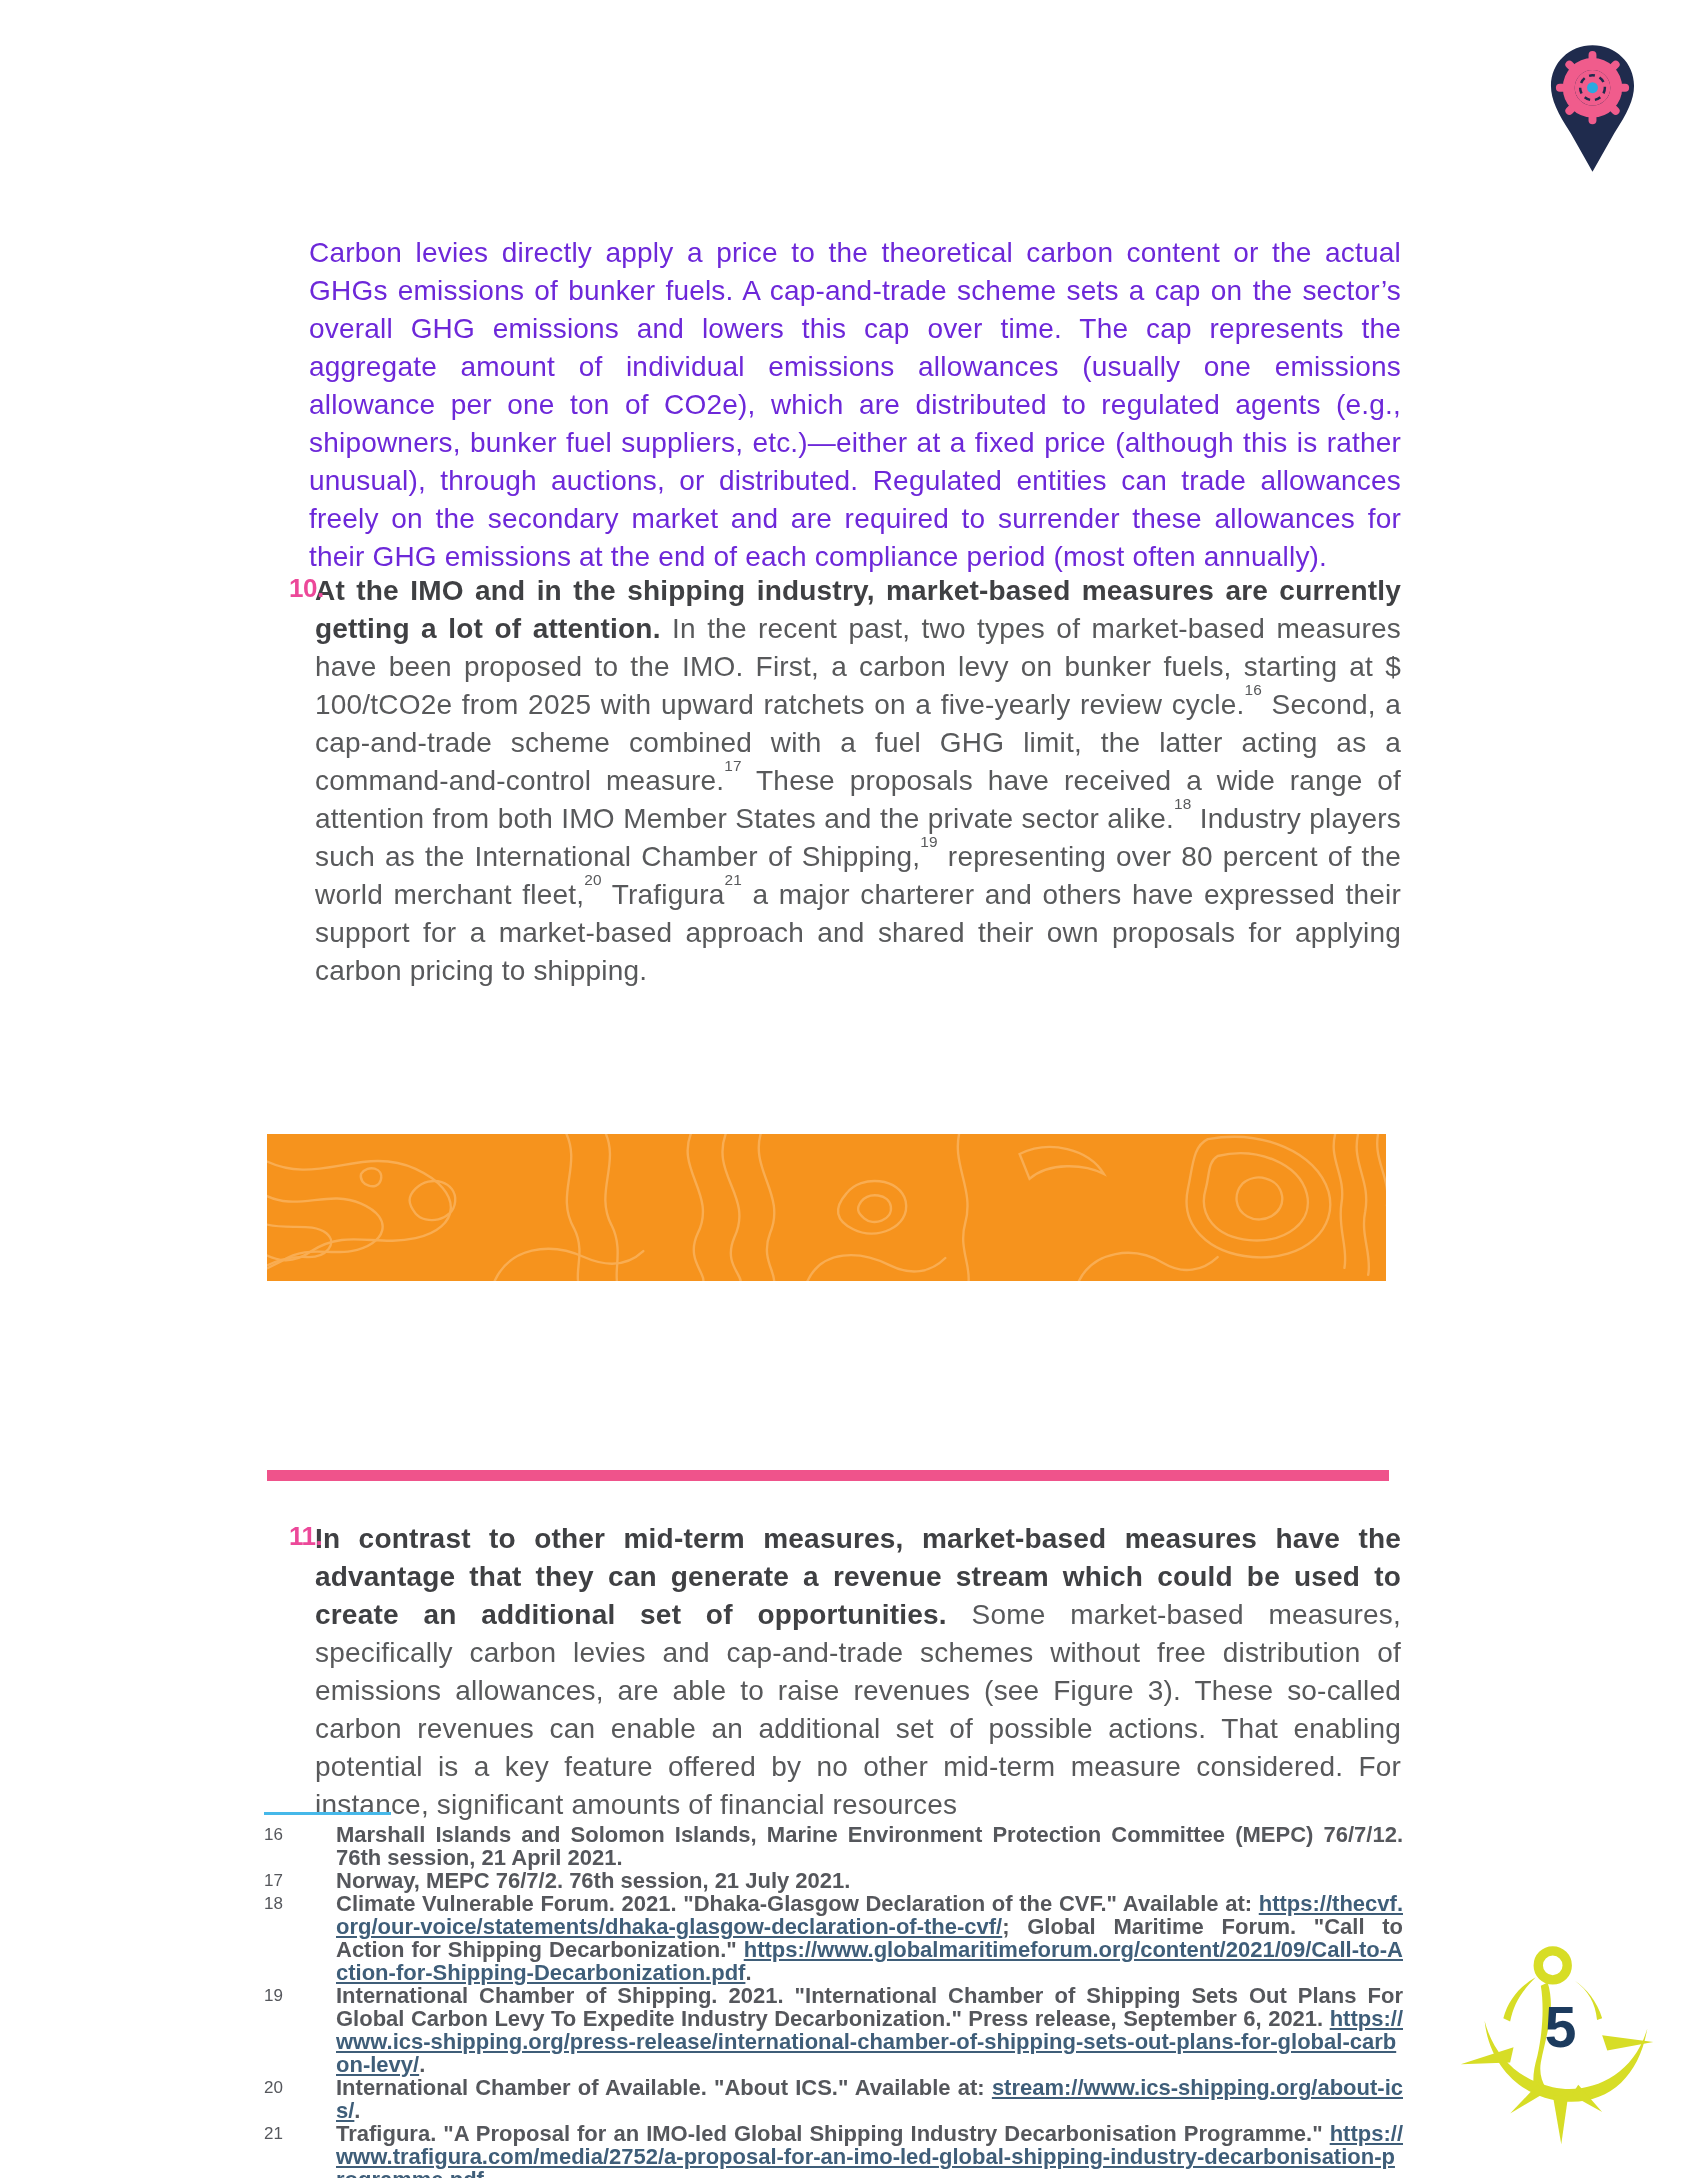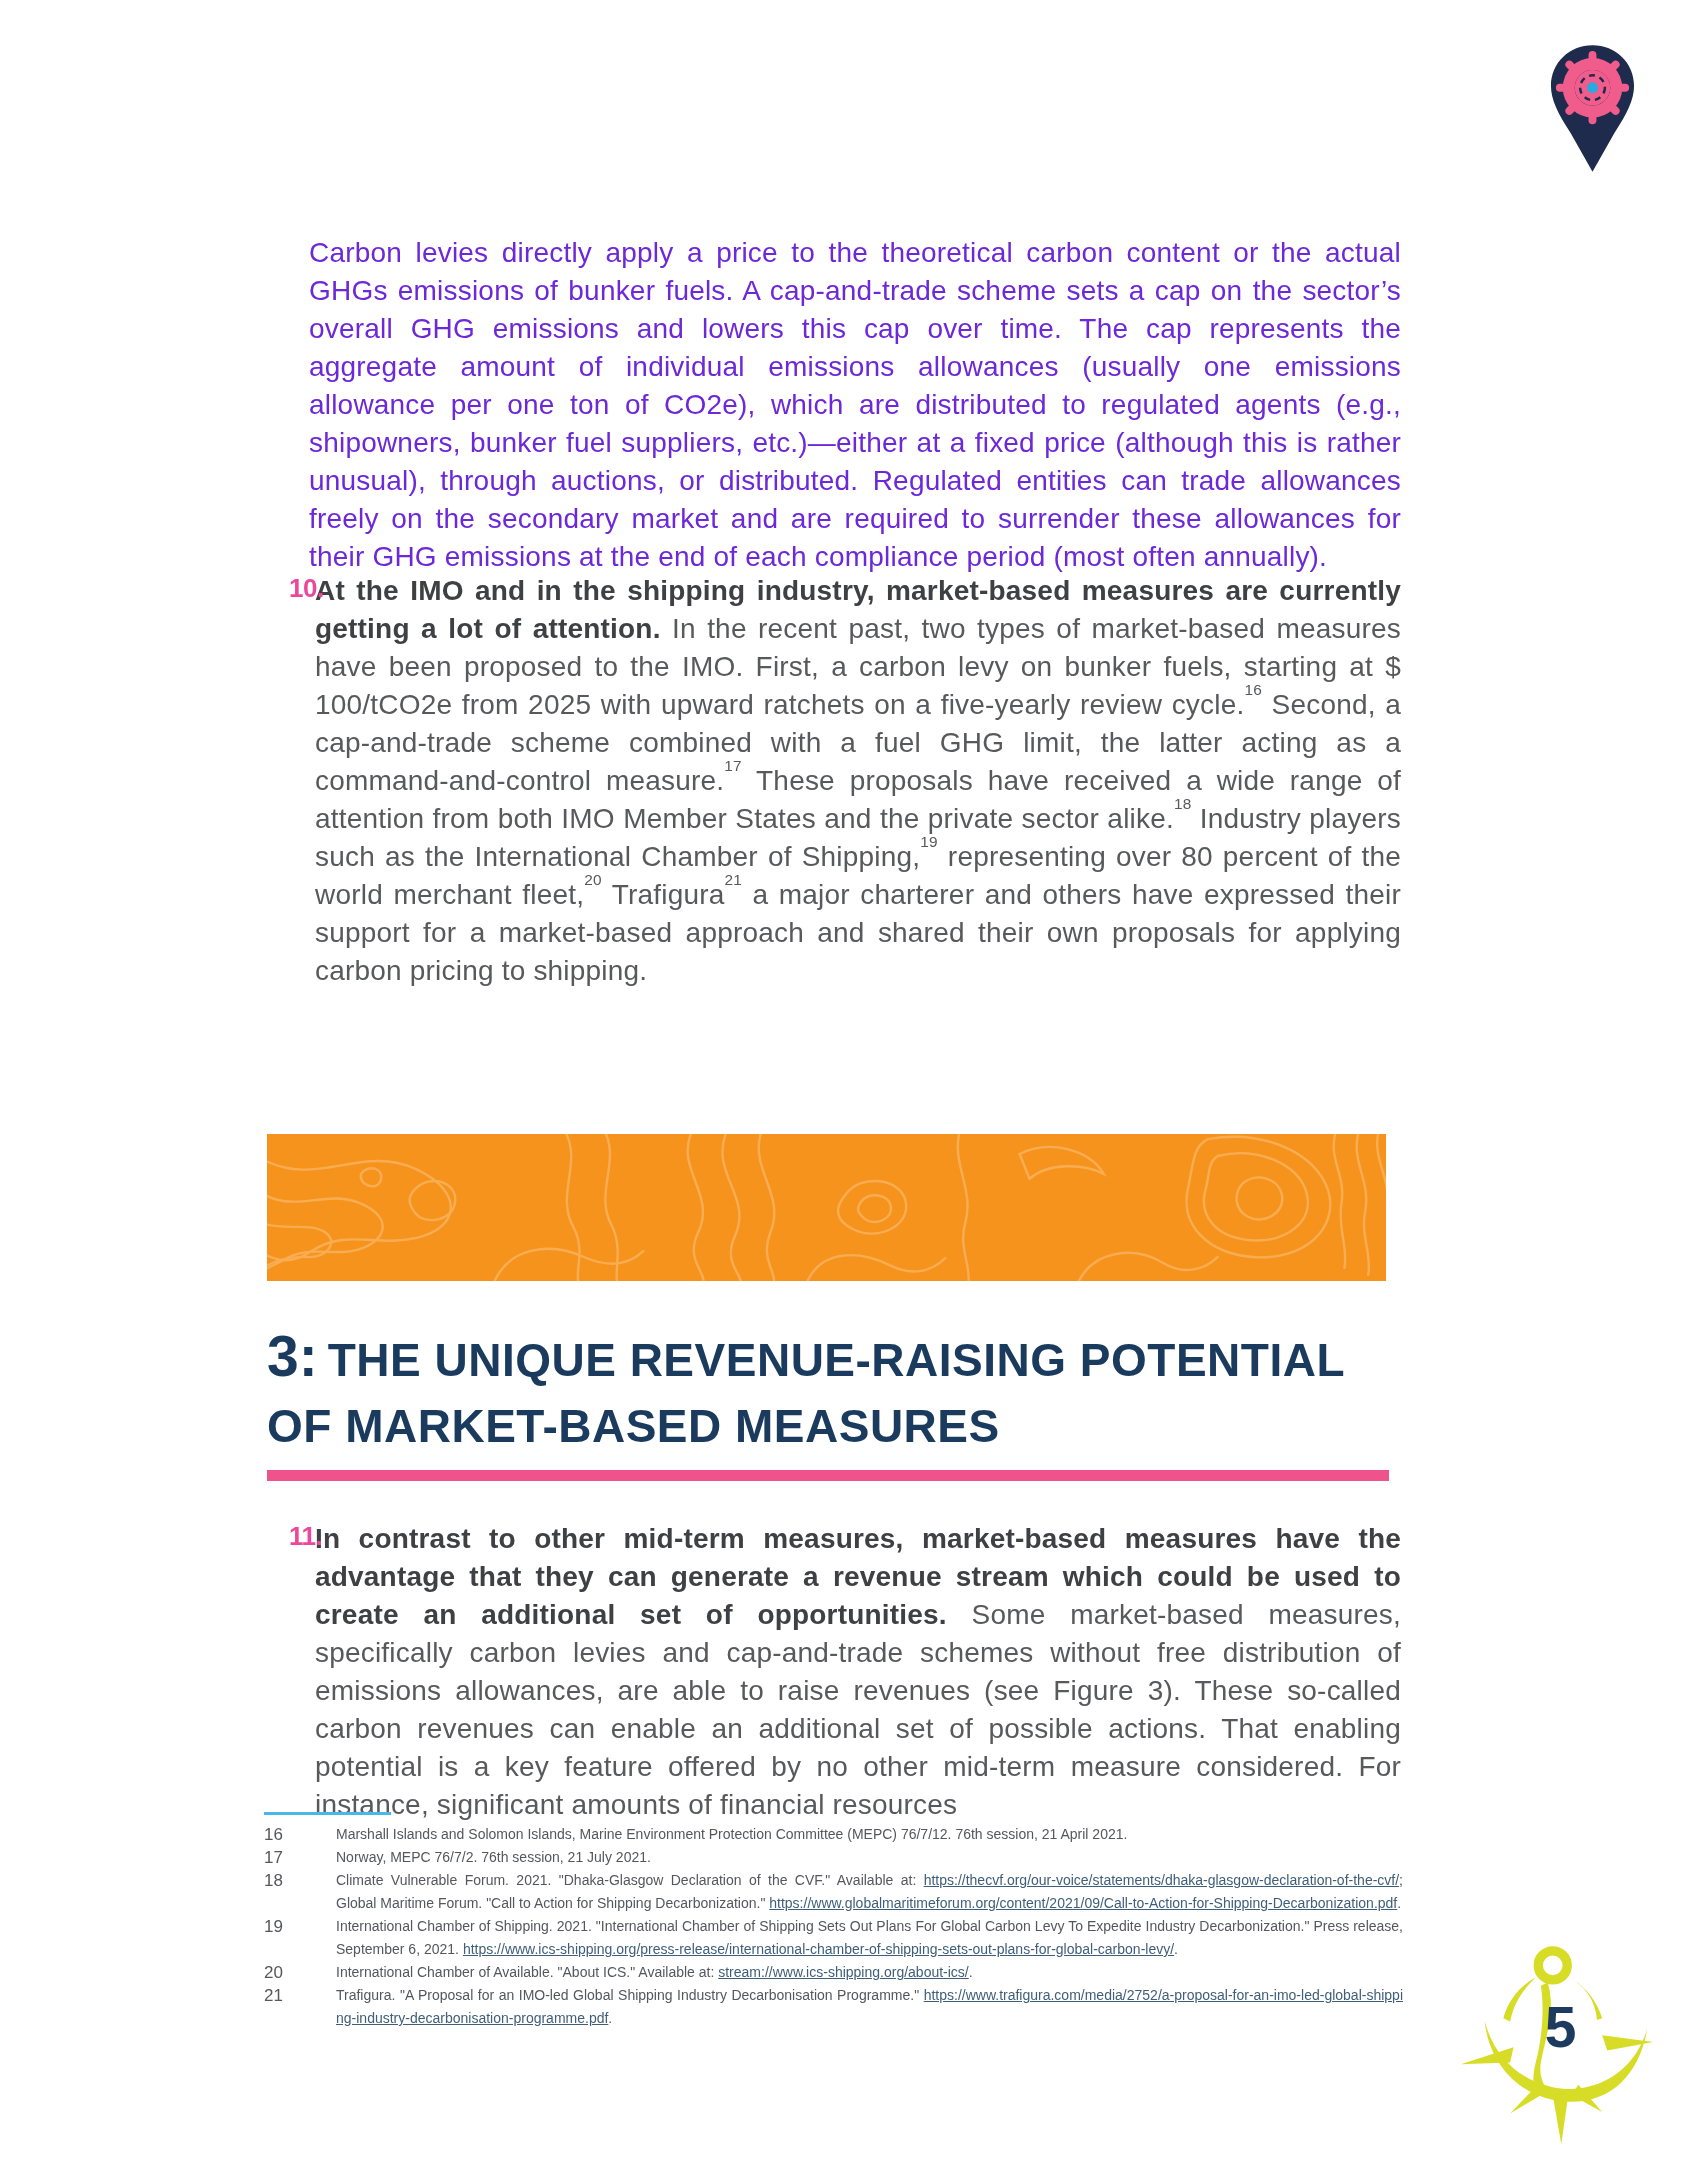--- a/index.html
+++ b/index.html
@@ -117,10 +117,6 @@
     </svg>
   </div>
 
-  <h1 class="heading" style="margin:0;">
-    <div class="h-line"><span class="h-num">3:</span><span>THE UNIQUE REVENUE-RAISING POTENTIAL</span></div>
-    <div class="h-line">OF MARKET-BASED MEASURES</div>
-  </h1>
   <div class="rule-pink"></div>
 
   <div class="num-item item-11">

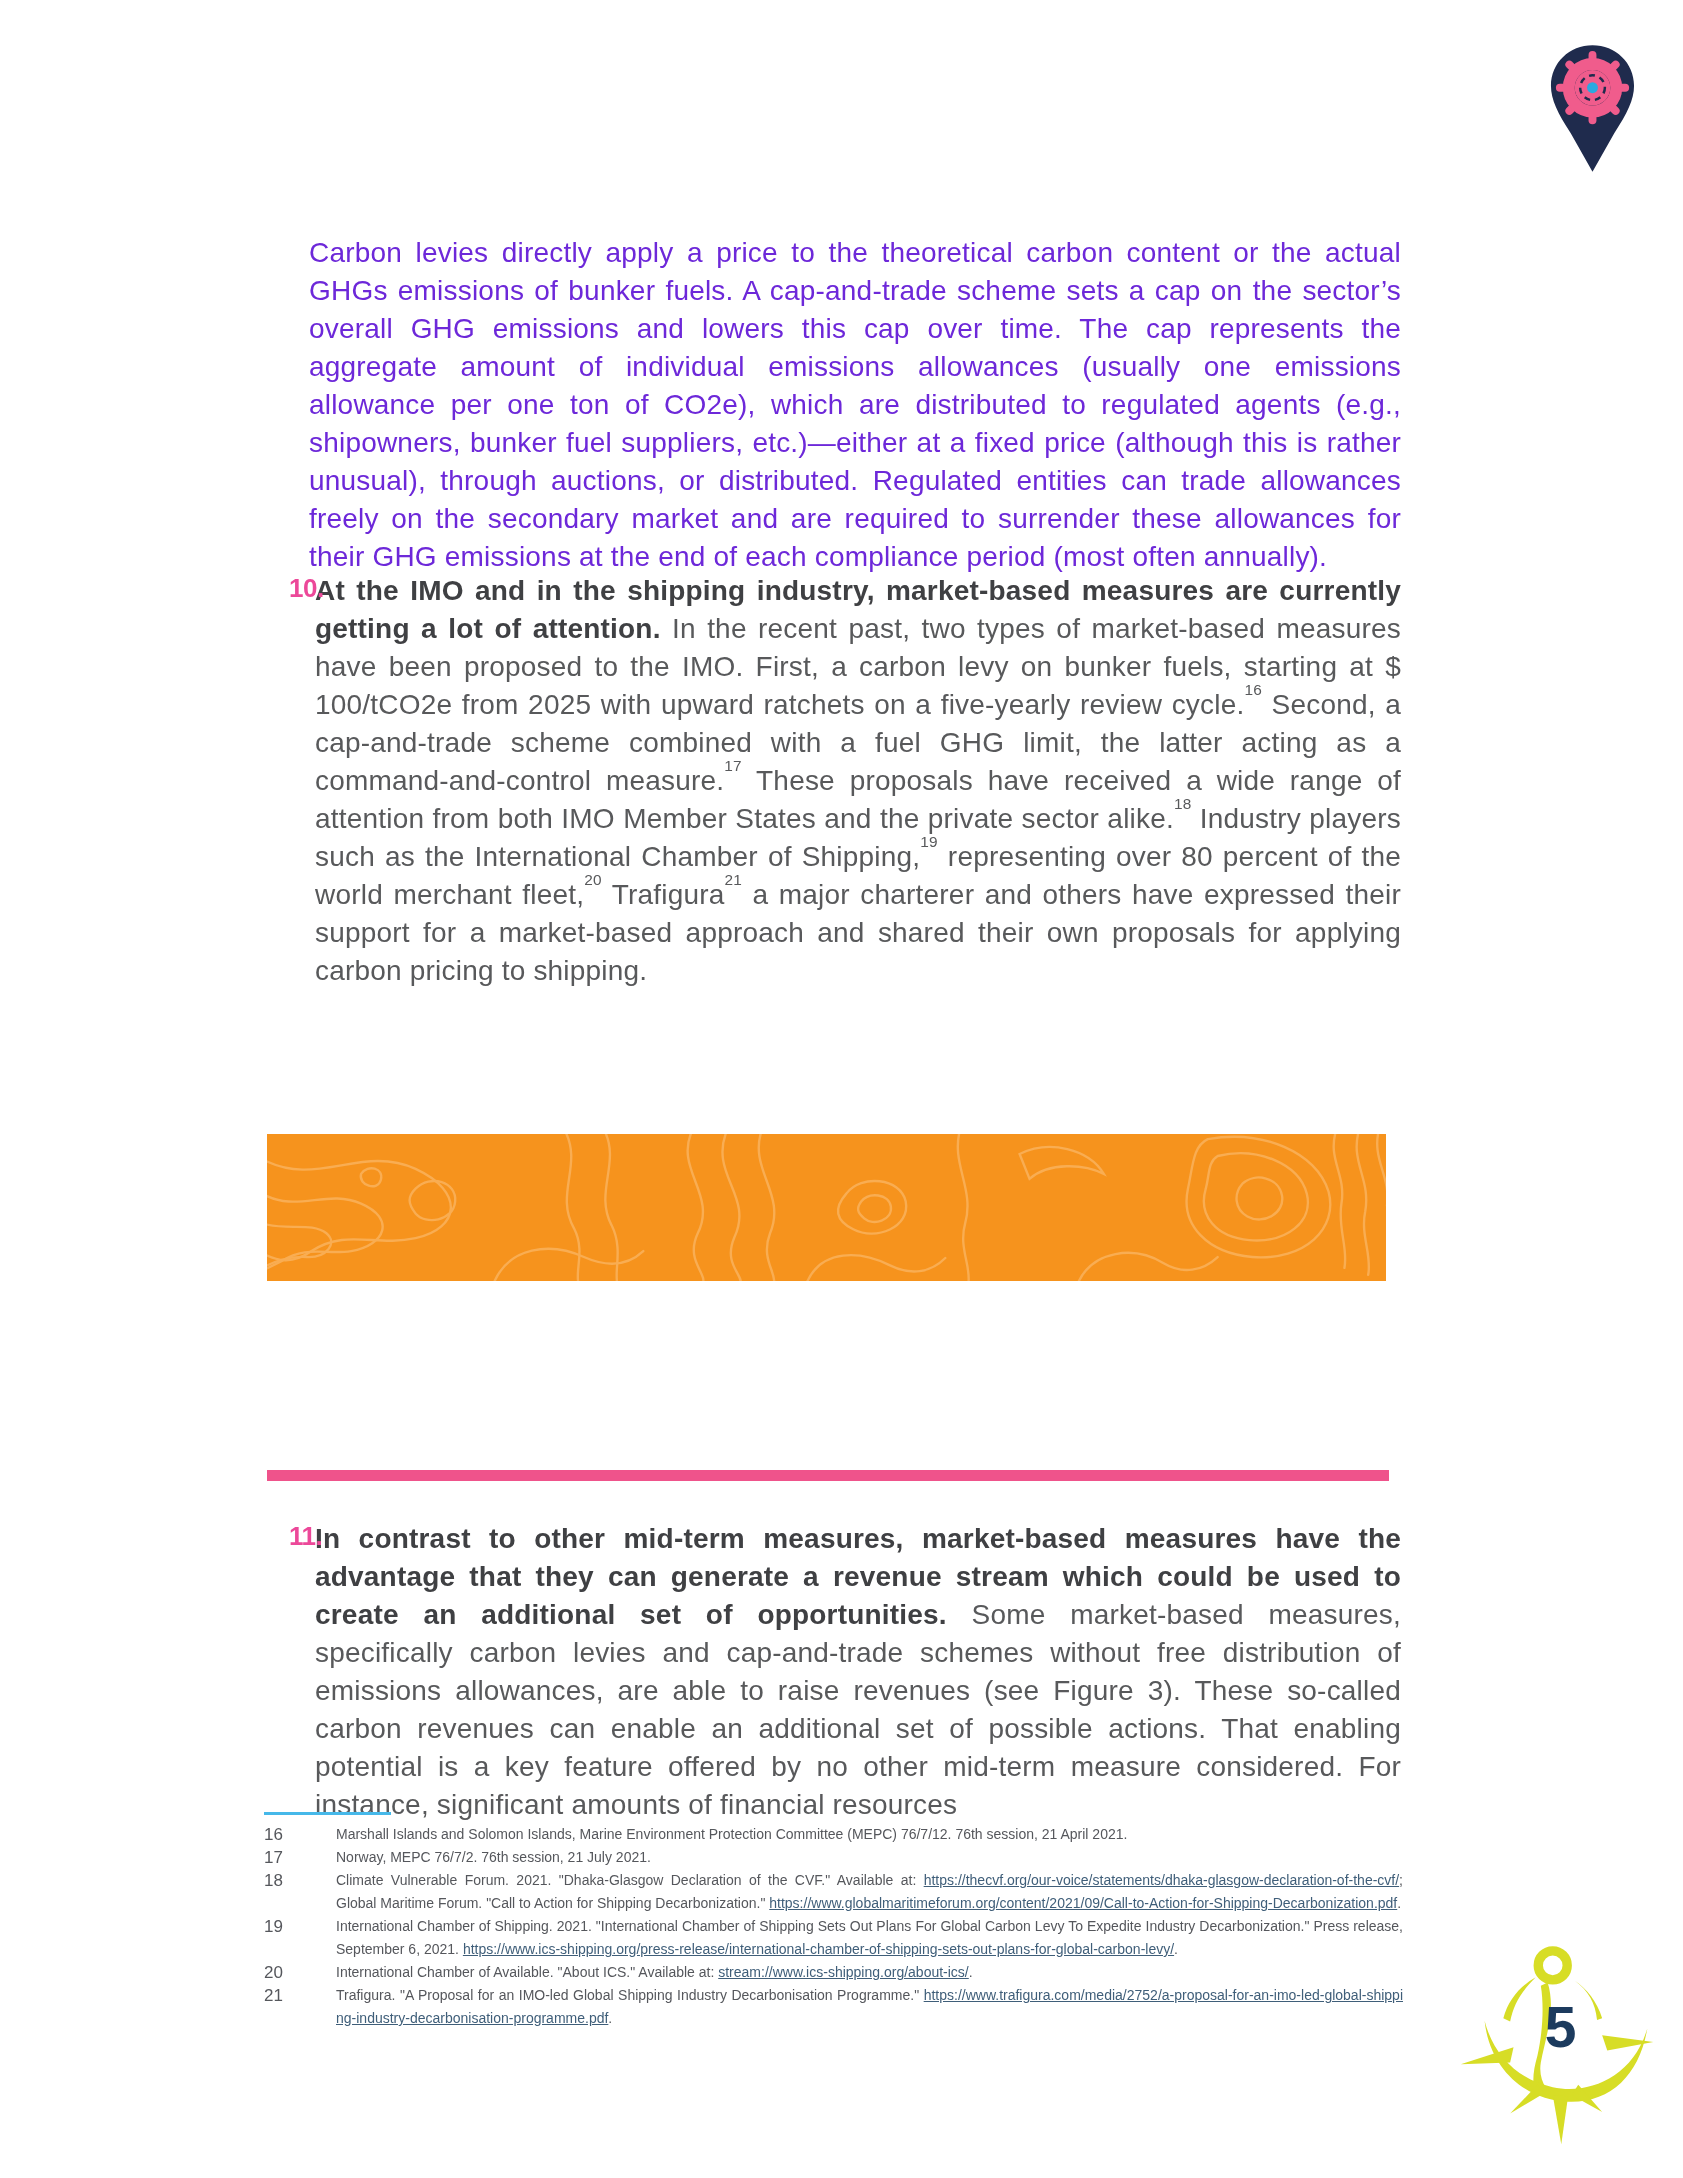--- a/index.html
+++ b/index.html
@@ -48,7 +48,7 @@
   .footnotes{position:absolute;left:264px;top:1823px;width:1139px;color:#55575c;}
   .footnote{display:flex;}
   .fn-num{flex:none;width:72px;font-size:17px;line-height:23px;}
-  .fn-text{flex:1;font-size:14px;line-height:23px;text-align:justify;}
+  .fn-text{flex:1;font-size:22px;line-height:23px;text-align:justify;font-weight:bold;}
   .fn-text a.fn-link{color:#3f5e79;text-decoration:underline;word-break:break-all;}
   
   .anchor-wrap{position:absolute;left:1453px;top:1933px;width:208px;height:213px;}

